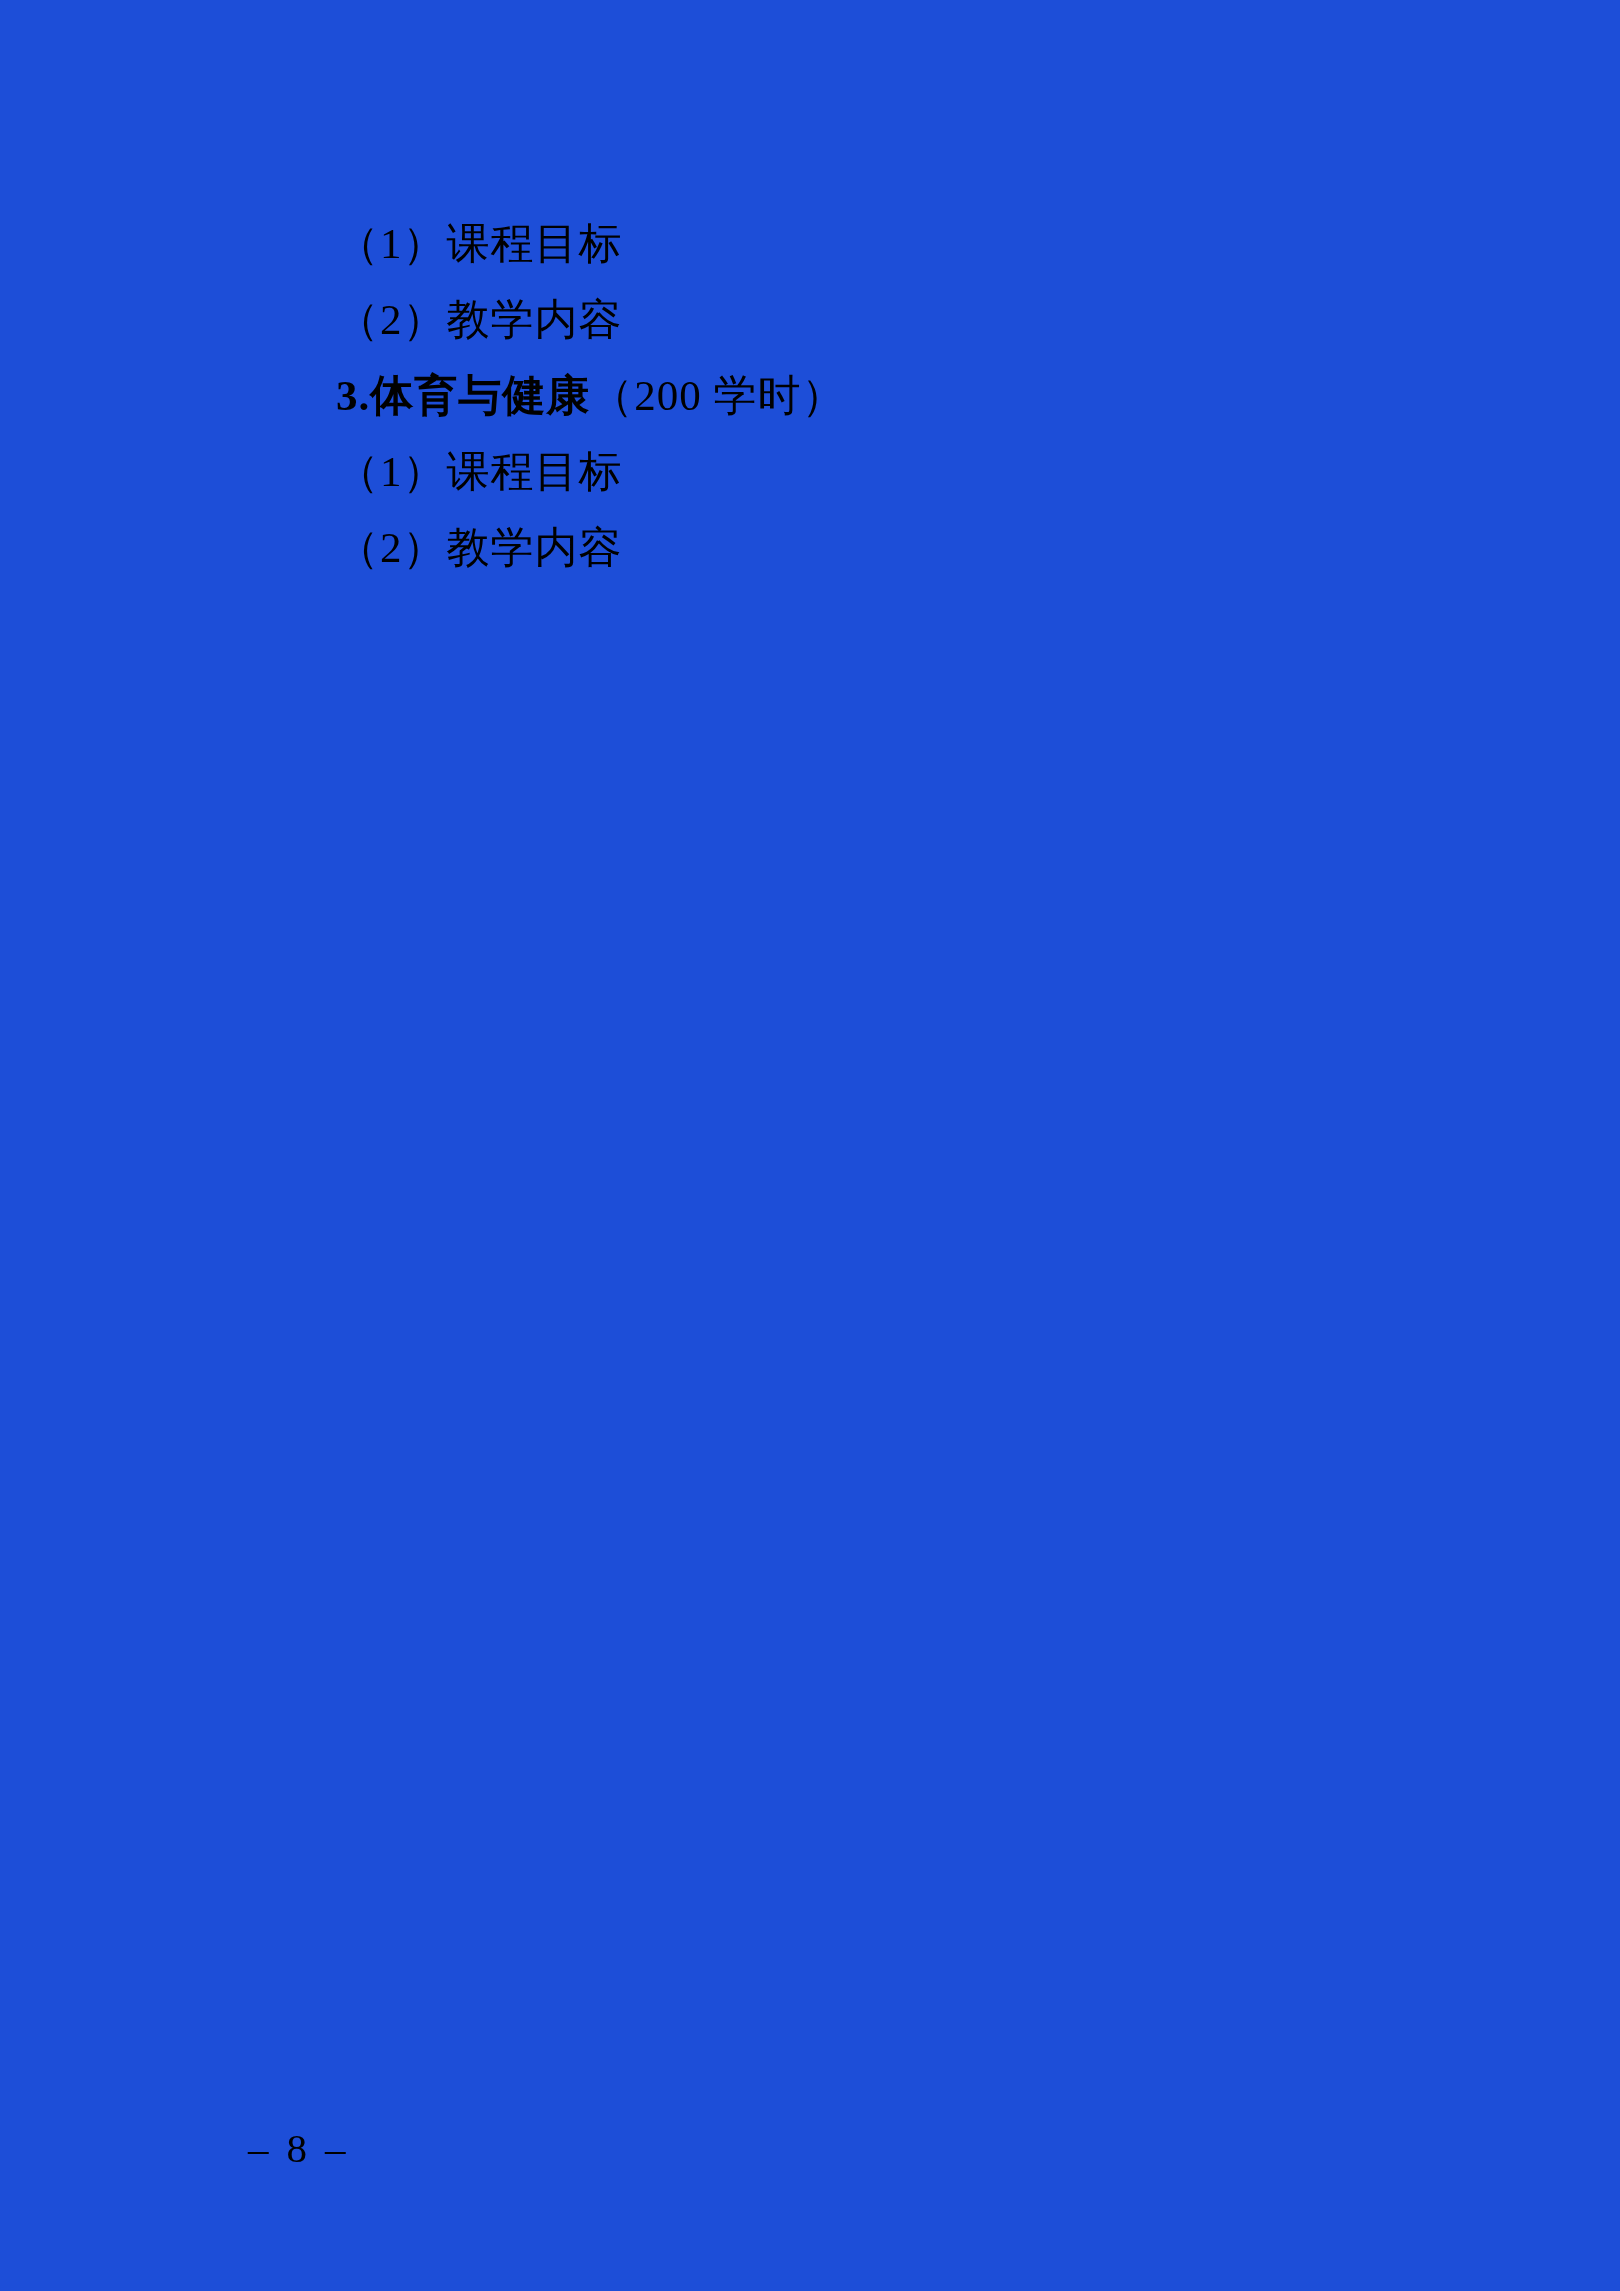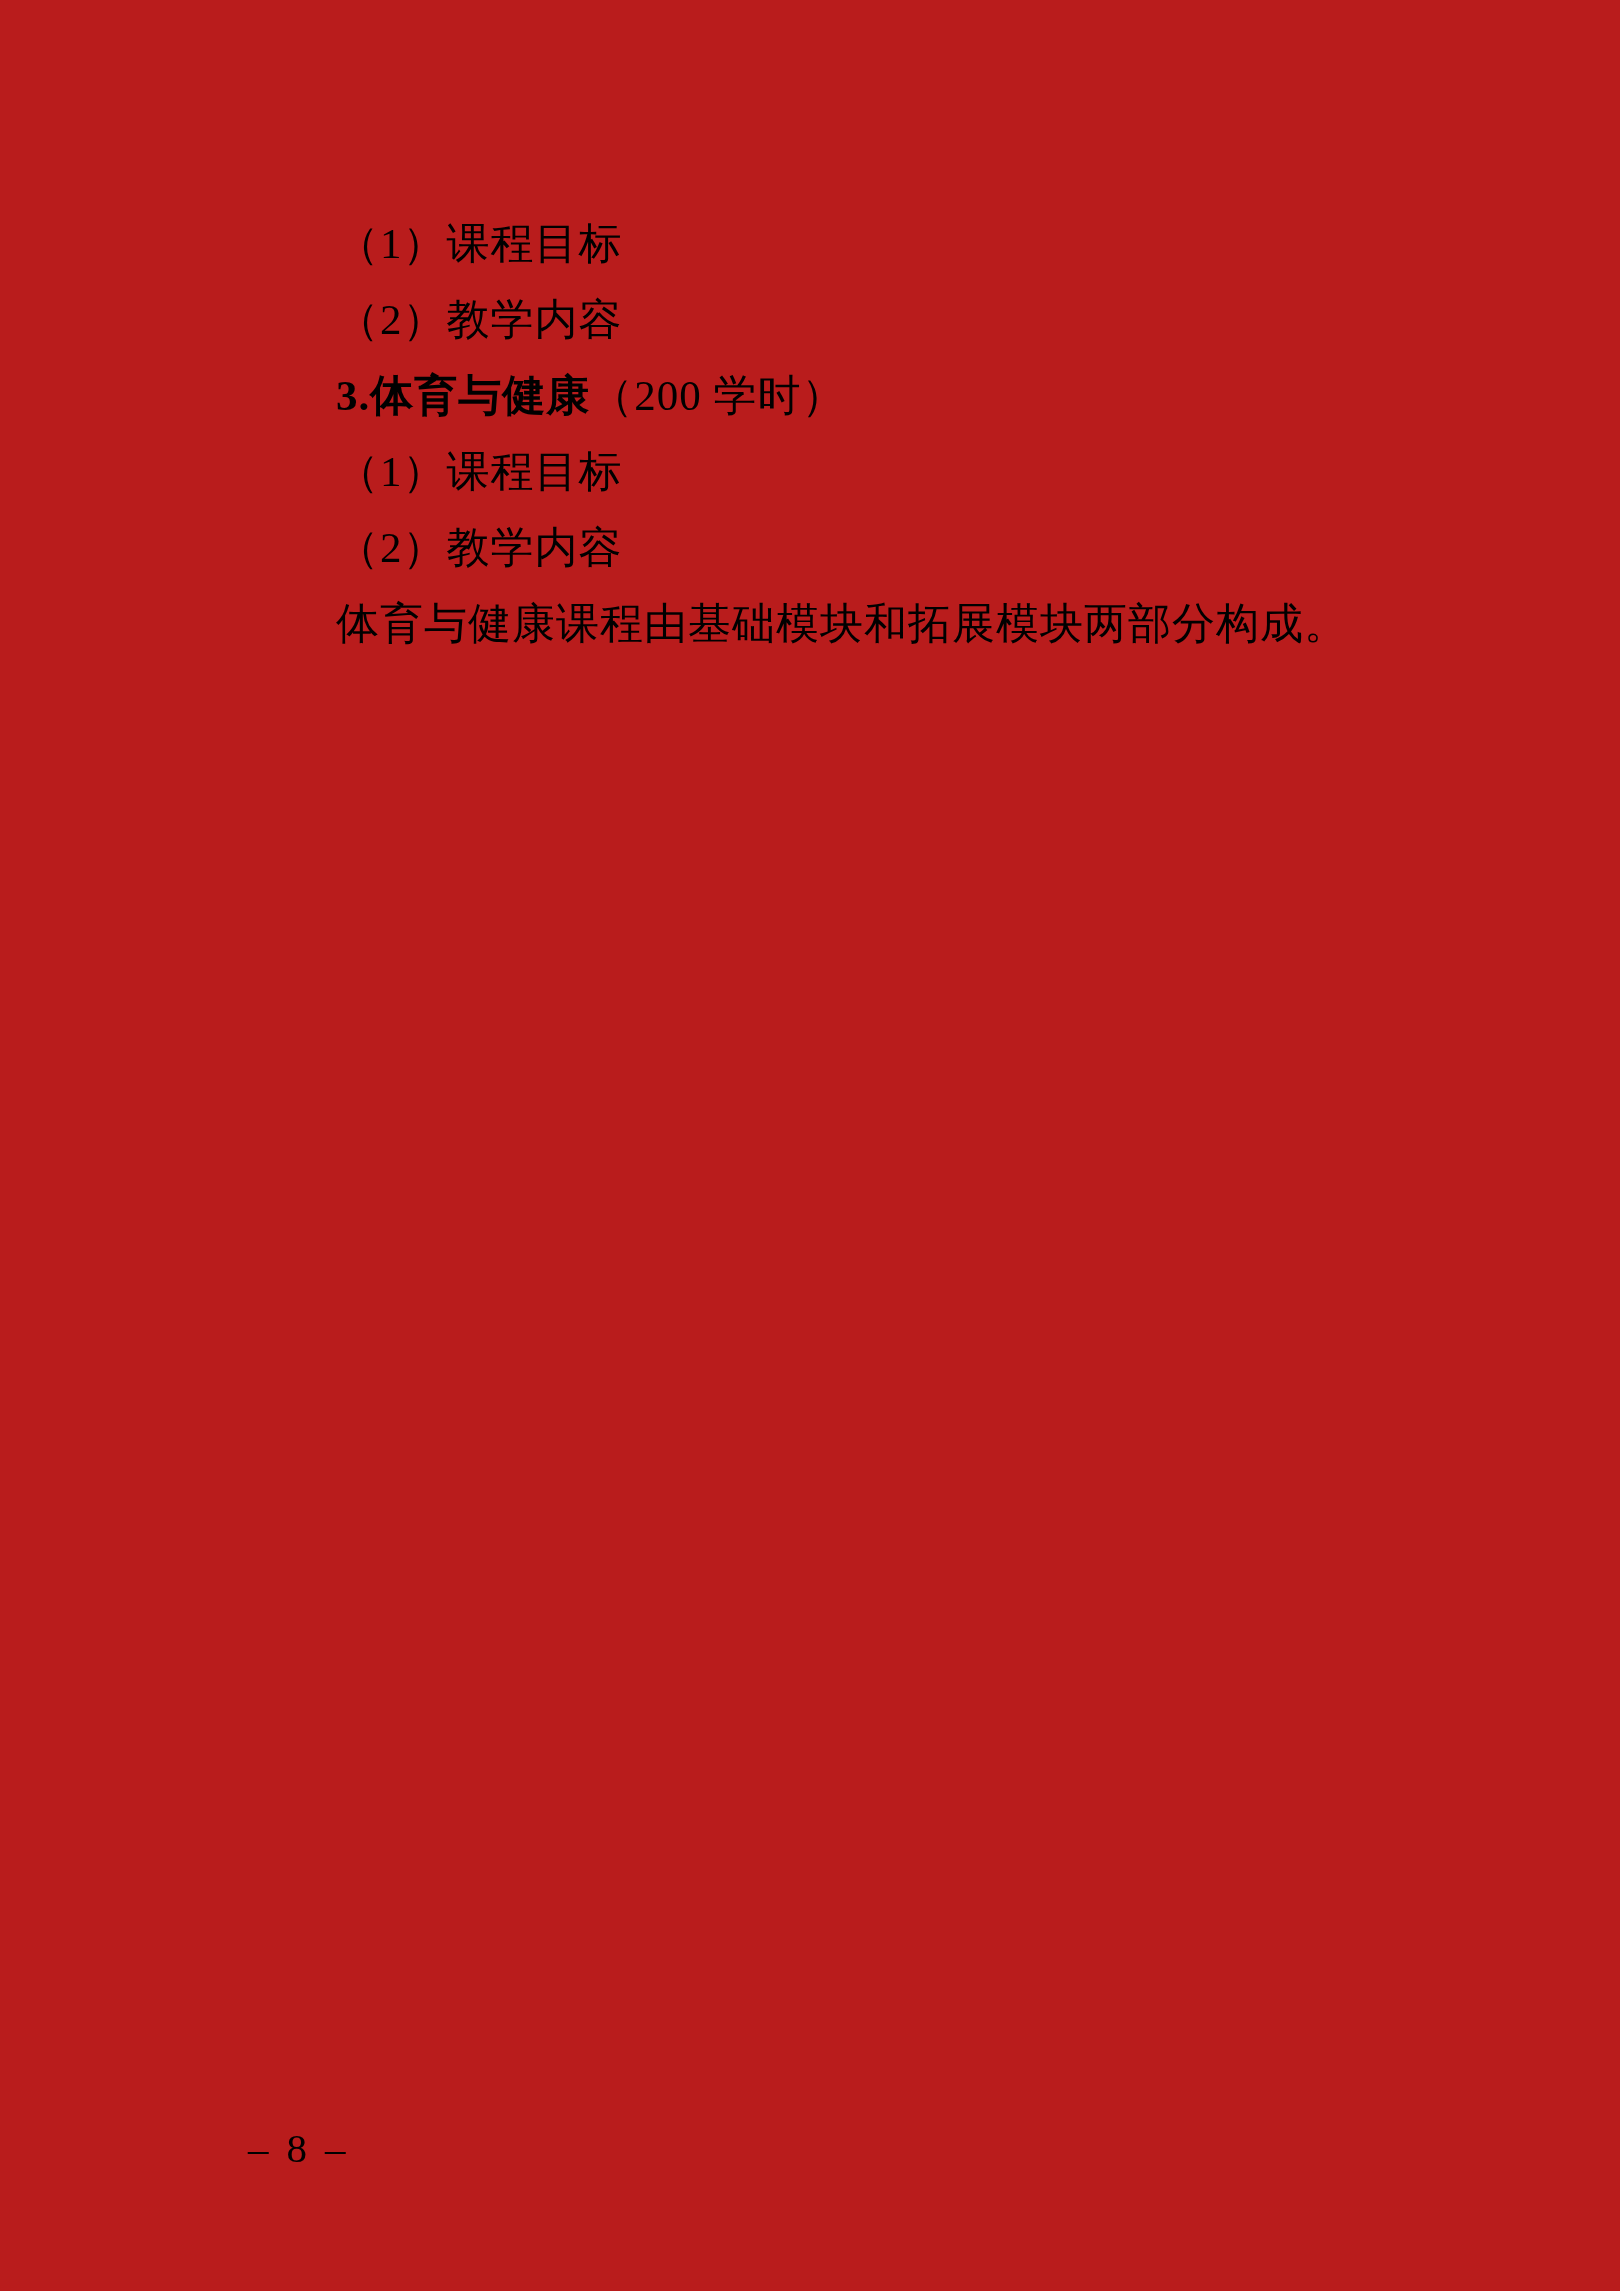--- a/index.html
+++ b/index.html
@@ -11,7 +11,7 @@
     position: relative;
     width: 1620px;
     height: 2292px;
-    background: #b91c1c;
+    background: #1d4ed8;
     overflow: hidden;
   }
   .text-block {

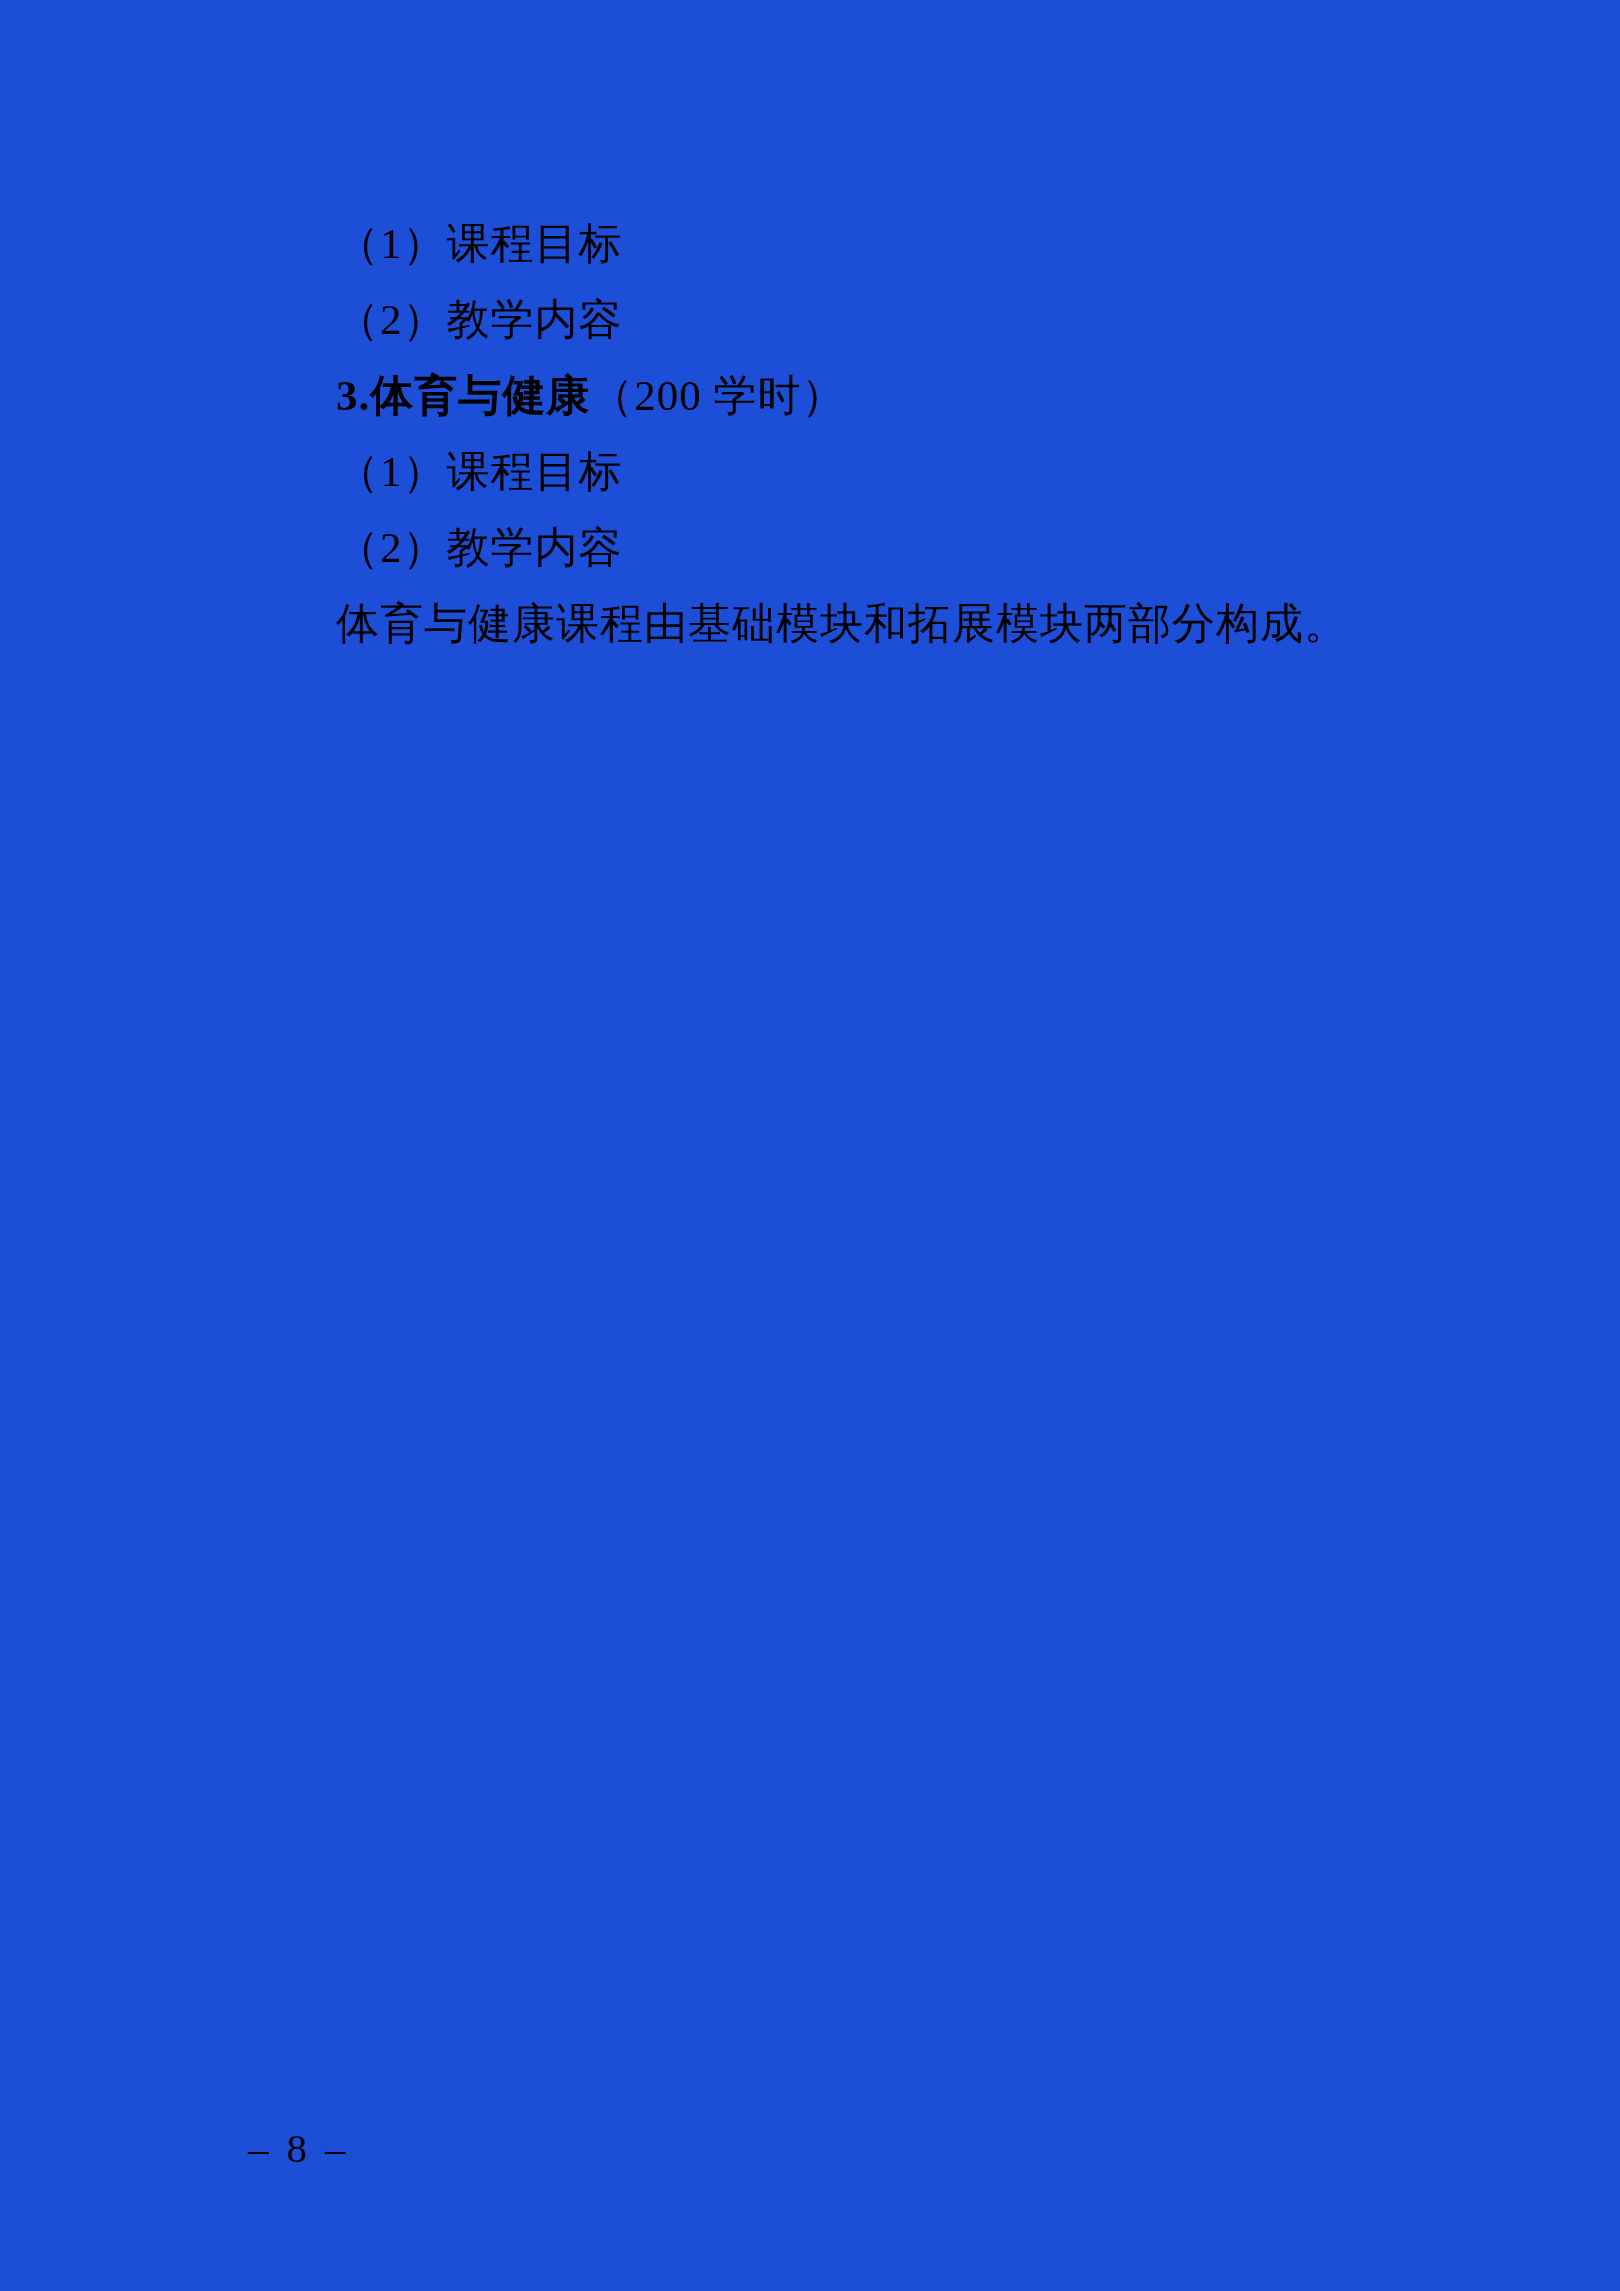--- a/index.html
+++ b/index.html
@@ -66,7 +66,6 @@
 
     <p class="label">（2）教学内容</p>
 
-    <p class="para">体育与健康课程由基础模块和拓展模块两部分构成。</p>
 
   </div>
 

